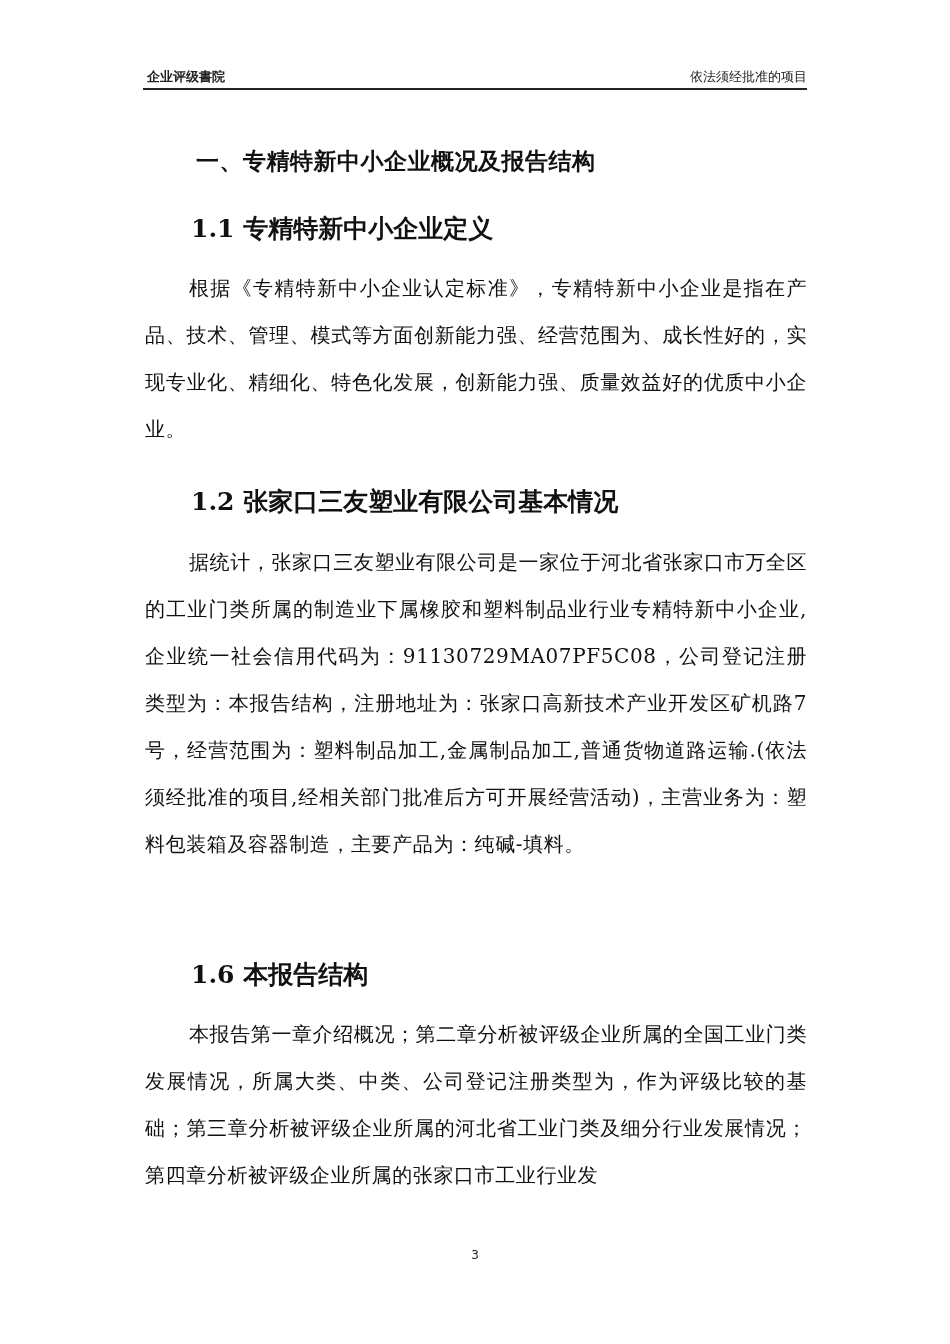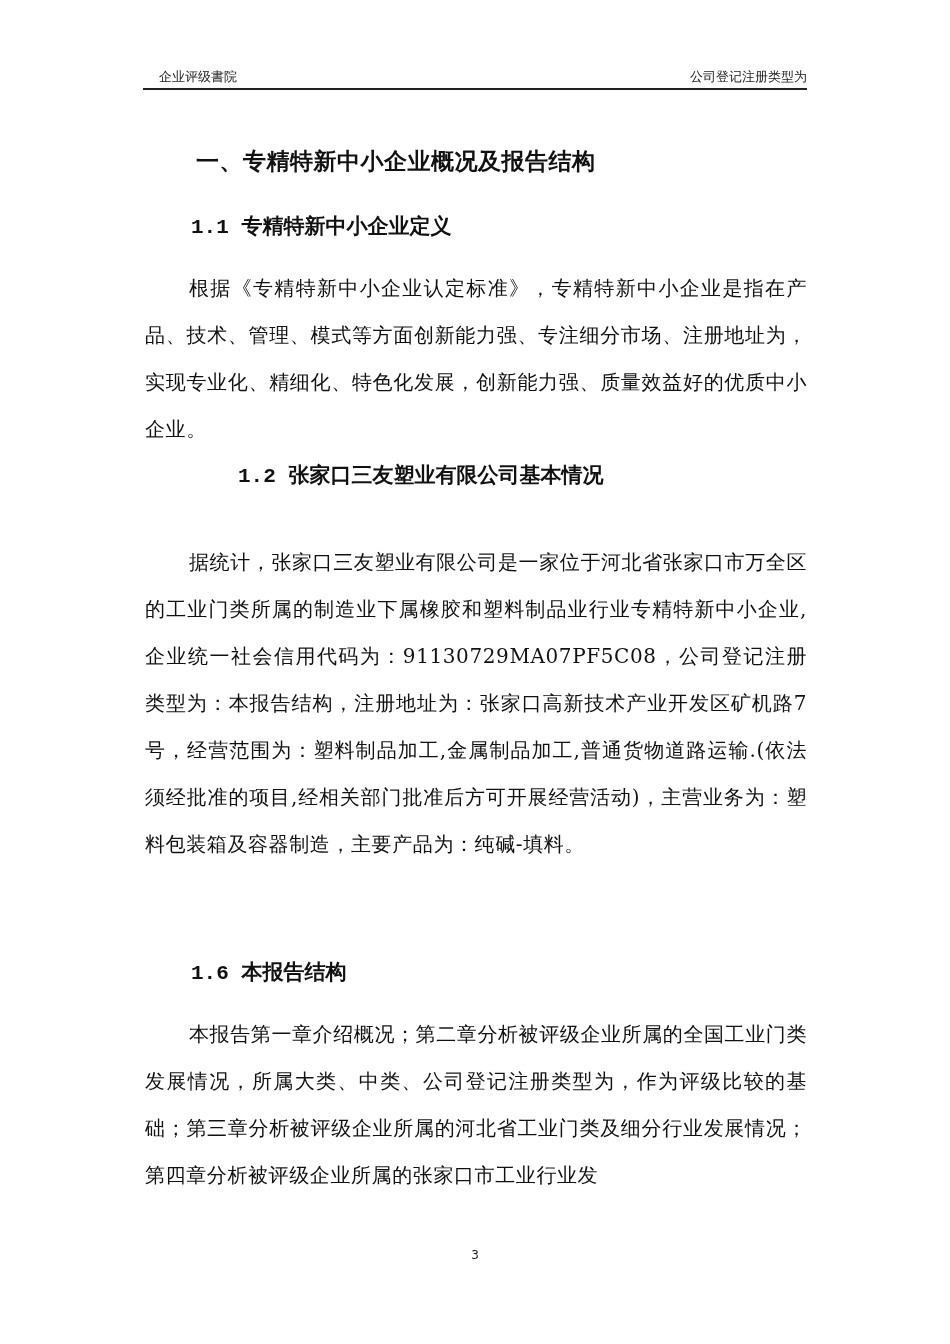--- a/index.html
+++ b/index.html
@@ -8,7 +8,7 @@
   .page-header { position: absolute; left: 143px; top: 64px; width: 664px; height: 24px;
                  border-bottom: 2px solid #222; font-family: "DejaVu Sans", "Liberation Sans", sans-serif;
                  font-size: 13px; color: #222; }
-  .page-header .left { position: absolute; left: 16px; top: 4px; }
+  .page-header .left { position: absolute; left: 4px; top: 4px; font-weight: bold; }
   .page-header .right { position: absolute; right: 0; top: 4px; }
   .chapter-title { position: absolute; left: 196px; top: 146px; font-size: 23px; font-weight: bold;
                    letter-spacing: 0.5px; white-space: nowrap; }

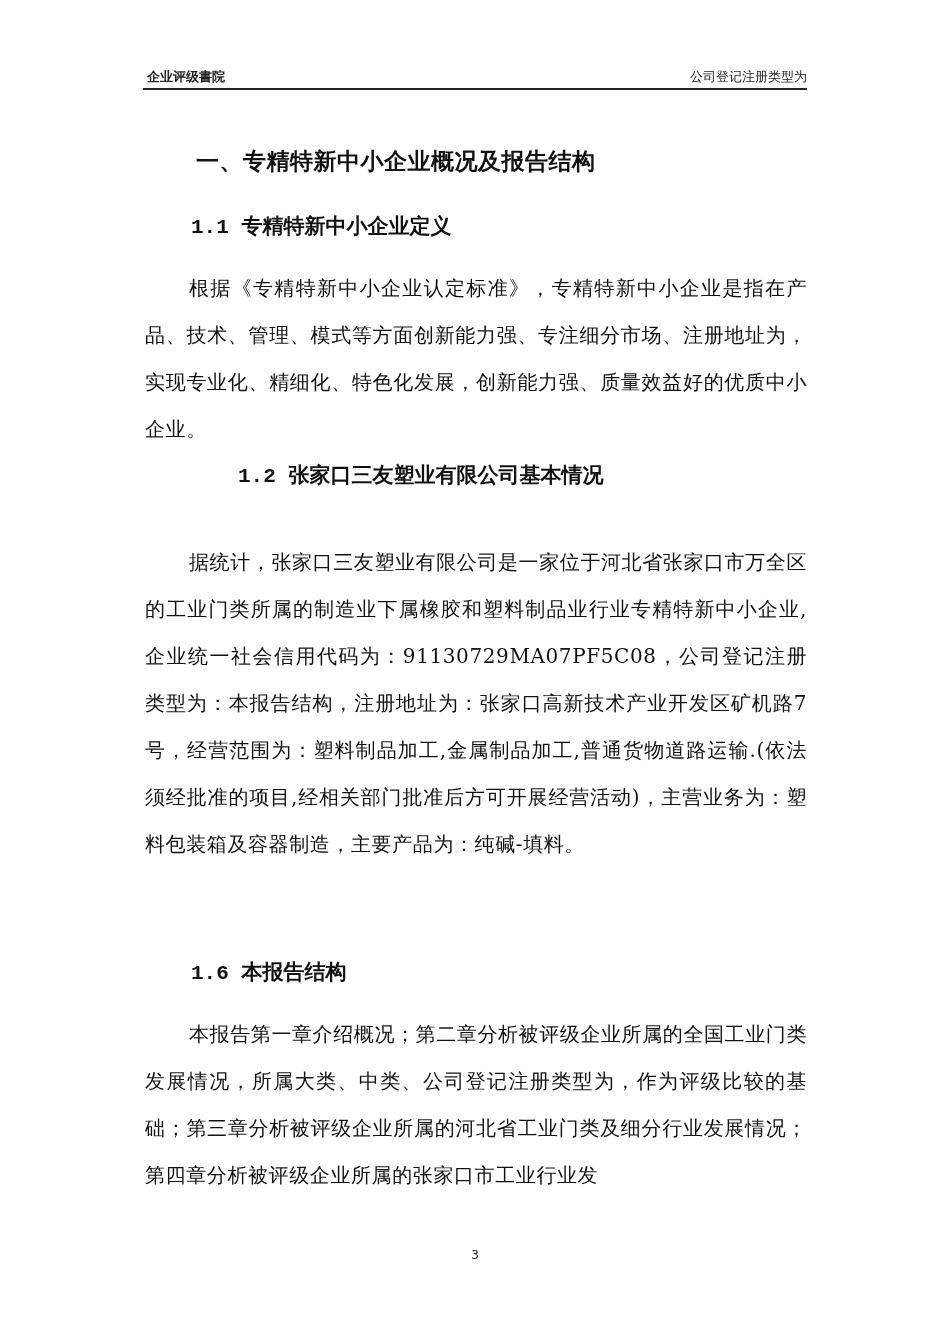--- a/index.html
+++ b/index.html
@@ -23,7 +23,7 @@
 
 <div class="page-header">
   <span class="left">企业评级書院</span>
-  <span class="right">公司登记注册类型为</span>
+  <span class="right">依法须经批准的项目</span>
 </div>
 
 <div class="chapter-title">一、专精特新中小企业概况及报告结构</div>

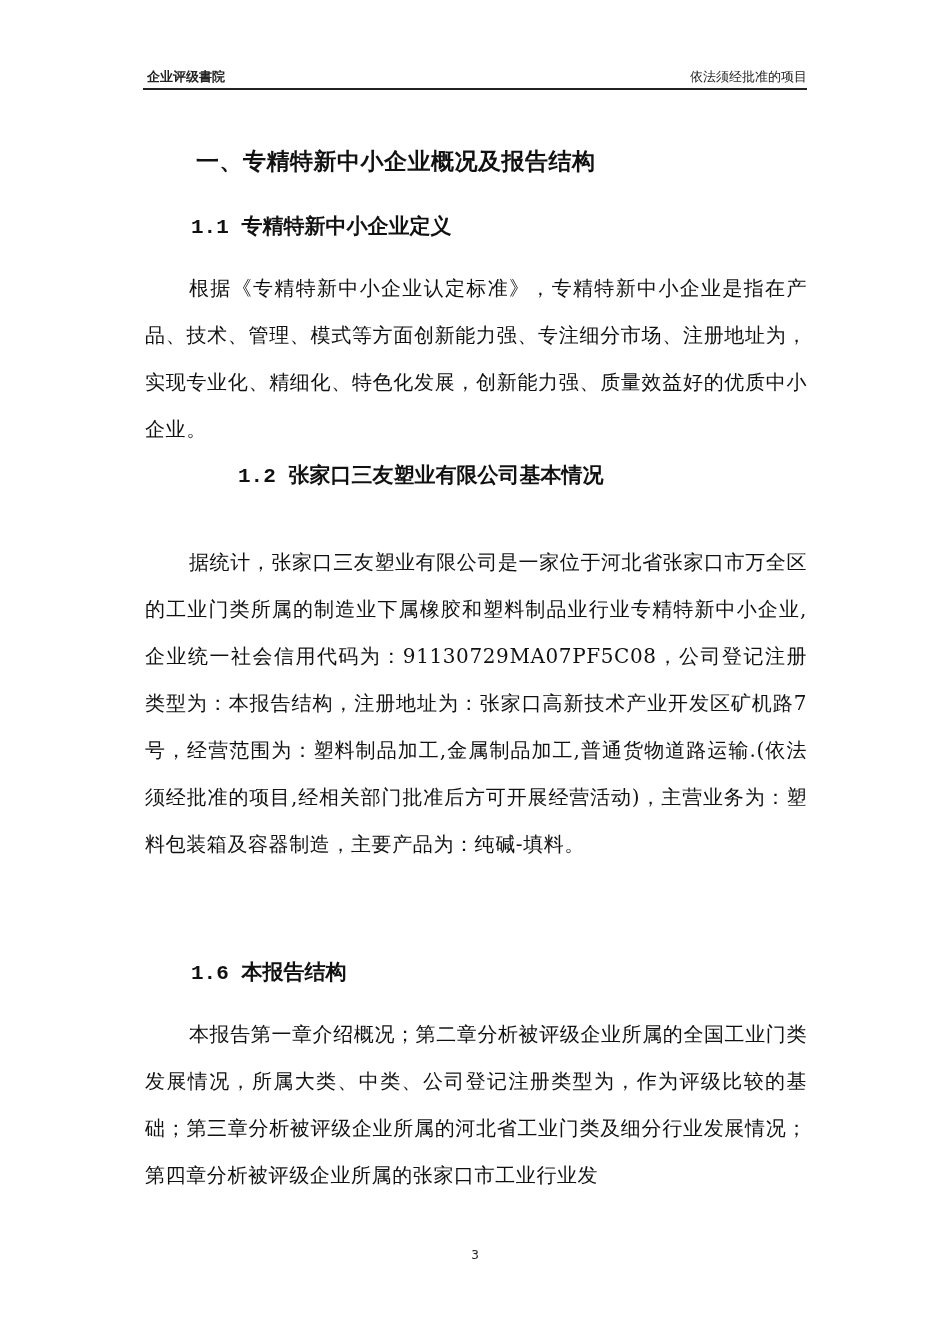--- a/index.html
+++ b/index.html
@@ -12,7 +12,7 @@
   .page-header .right { position: absolute; right: 0; top: 4px; }
   .chapter-title { position: absolute; left: 196px; top: 146px; font-size: 23px; font-weight: bold;
                    letter-spacing: 0.5px; white-space: nowrap; }
-  .section-title { position: absolute; left: 191px; font-size: 21px; font-weight: bold; white-space: nowrap; font-family: Liberation Mono, monospace; }
+  .section-title { position: absolute; left: 191px; font-size: 25px; font-weight: bold; white-space: nowrap; }
   .para { position: absolute; left: 145px; width: 662px; font-size: 20px; line-height: 47px;
           text-align: justify; text-indent: 44px; letter-spacing: 0.6px; }
   .page-number { position: absolute; left: 0; width: 950px; top: 1248px; text-align: center;

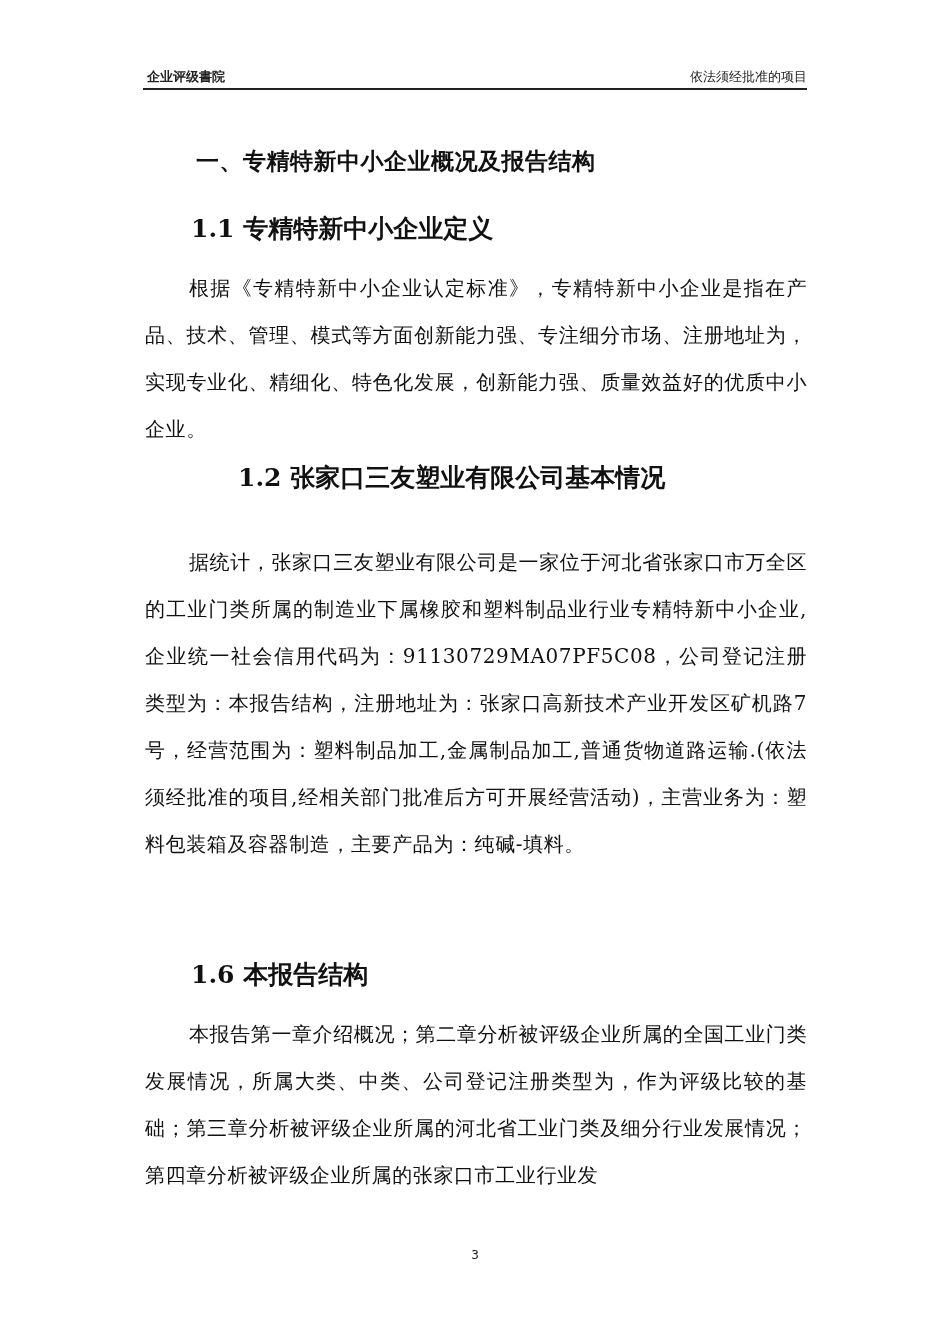--- a/index.html
+++ b/index.html
@@ -29,7 +29,7 @@
 <div class="chapter-title">一、专精特新中小企业概况及报告结构</div>
 
 <div class="section-title" style="top:212px;">1.1 专精特新中小企业定义</div>
-<div class="para" style="top:265px;">根据《专精特新中小企业认定标准》，专精特新中小企业是指在产品、技术、管理、模式等方面创新能力强、专注细分市场、注册地址为，实现专业化、精细化、特色化发展，创新能力强、质量效益好的优质中小企业。</div>
+<div class="para" style="top:265px;">根据《专精特新中小企业认定标准》，专精特新中小企业是指在产品、技术、管理、模式等方面创新能力强、经营范围为、成长性好的，实现专业化、精细化、特色化发展，创新能力强、质量效益好的优质中小企业。</div>
 
 <div class="section-title" style="top:461px;margin-left:47px;">1.2 张家口三友塑业有限公司基本情况</div>
 <div class="para" style="top:539px;">据统计，张家口三友塑业有限公司是一家位于河北省张家口市万全区的工业门类所属的制造业下属橡胶和塑料制品业行业专精特新中小企业,企业统一社会信用代码为：91130729MA07PF5C08，公司登记注册类型为：本报告结构，注册地址为：张家口高新技术产业开发区矿机路7号，经营范围为：塑料制品加工,金属制品加工,普通货物道路运输.(依法须经批准的项目,经相关部门批准后方可开展经营活动)，主营业务为：塑料包装箱及容器制造，主要产品为：纯碱-填料。</div>

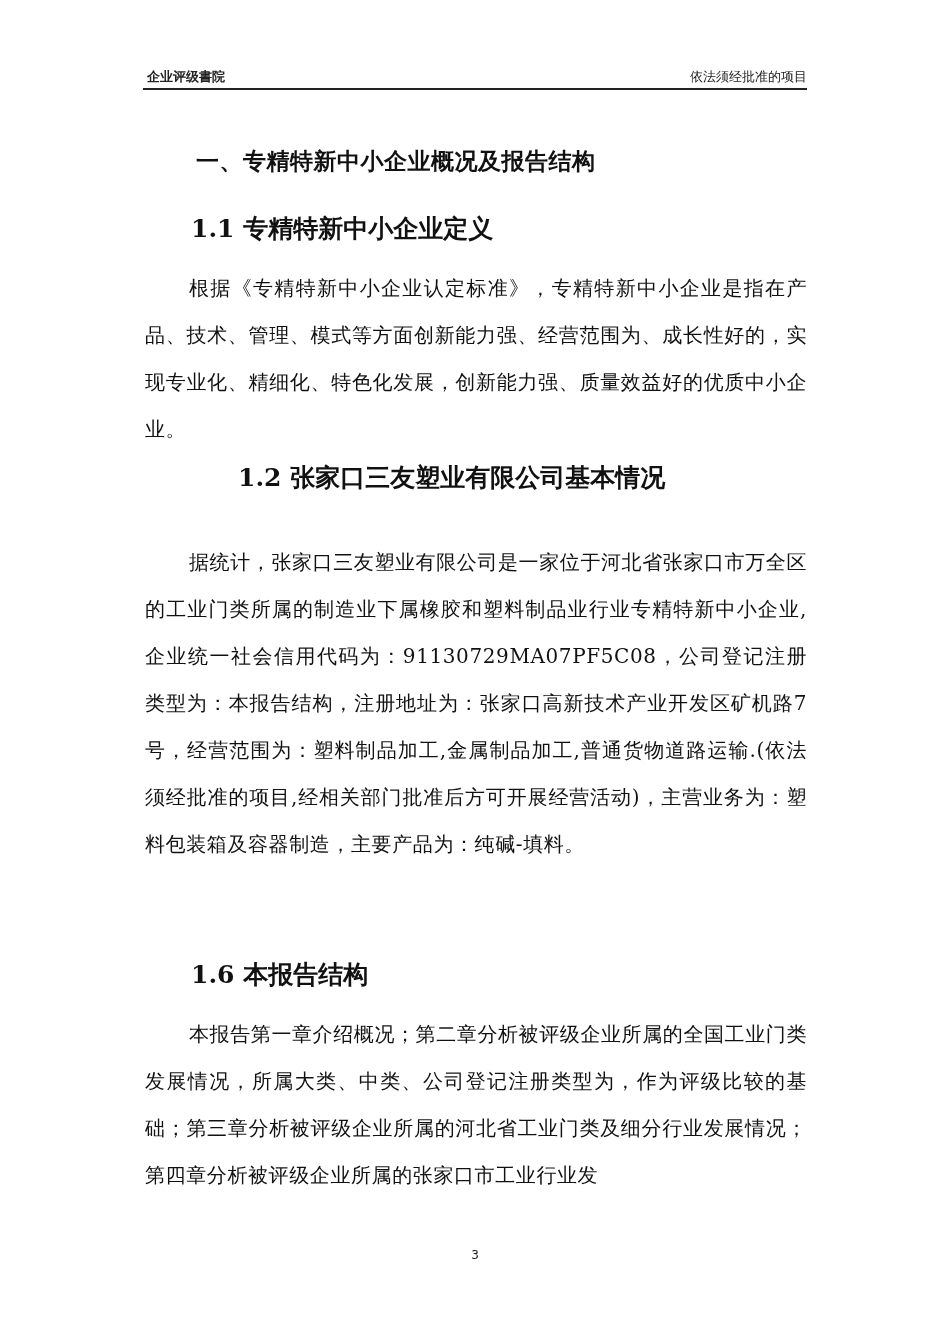--- a/index.html
+++ b/index.html
@@ -31,7 +31,7 @@
 <div class="section-title" style="top:212px;">1.1 专精特新中小企业定义</div>
 <div class="para" style="top:265px;">根据《专精特新中小企业认定标准》，专精特新中小企业是指在产品、技术、管理、模式等方面创新能力强、经营范围为、成长性好的，实现专业化、精细化、特色化发展，创新能力强、质量效益好的优质中小企业。</div>
 
-<div class="section-title" style="top:461px;margin-left:47px;">1.2 张家口三友塑业有限公司基本情况</div>
+<div class="section-title" style="top:485px;">1.2 张家口三友塑业有限公司基本情况</div>
 <div class="para" style="top:539px;">据统计，张家口三友塑业有限公司是一家位于河北省张家口市万全区的工业门类所属的制造业下属橡胶和塑料制品业行业专精特新中小企业,企业统一社会信用代码为：91130729MA07PF5C08，公司登记注册类型为：本报告结构，注册地址为：张家口高新技术产业开发区矿机路7号，经营范围为：塑料制品加工,金属制品加工,普通货物道路运输.(依法须经批准的项目,经相关部门批准后方可开展经营活动)，主营业务为：塑料包装箱及容器制造，主要产品为：纯碱-填料。</div>
 
 <div class="section-title" style="top:958px;">1.6 本报告结构</div>

